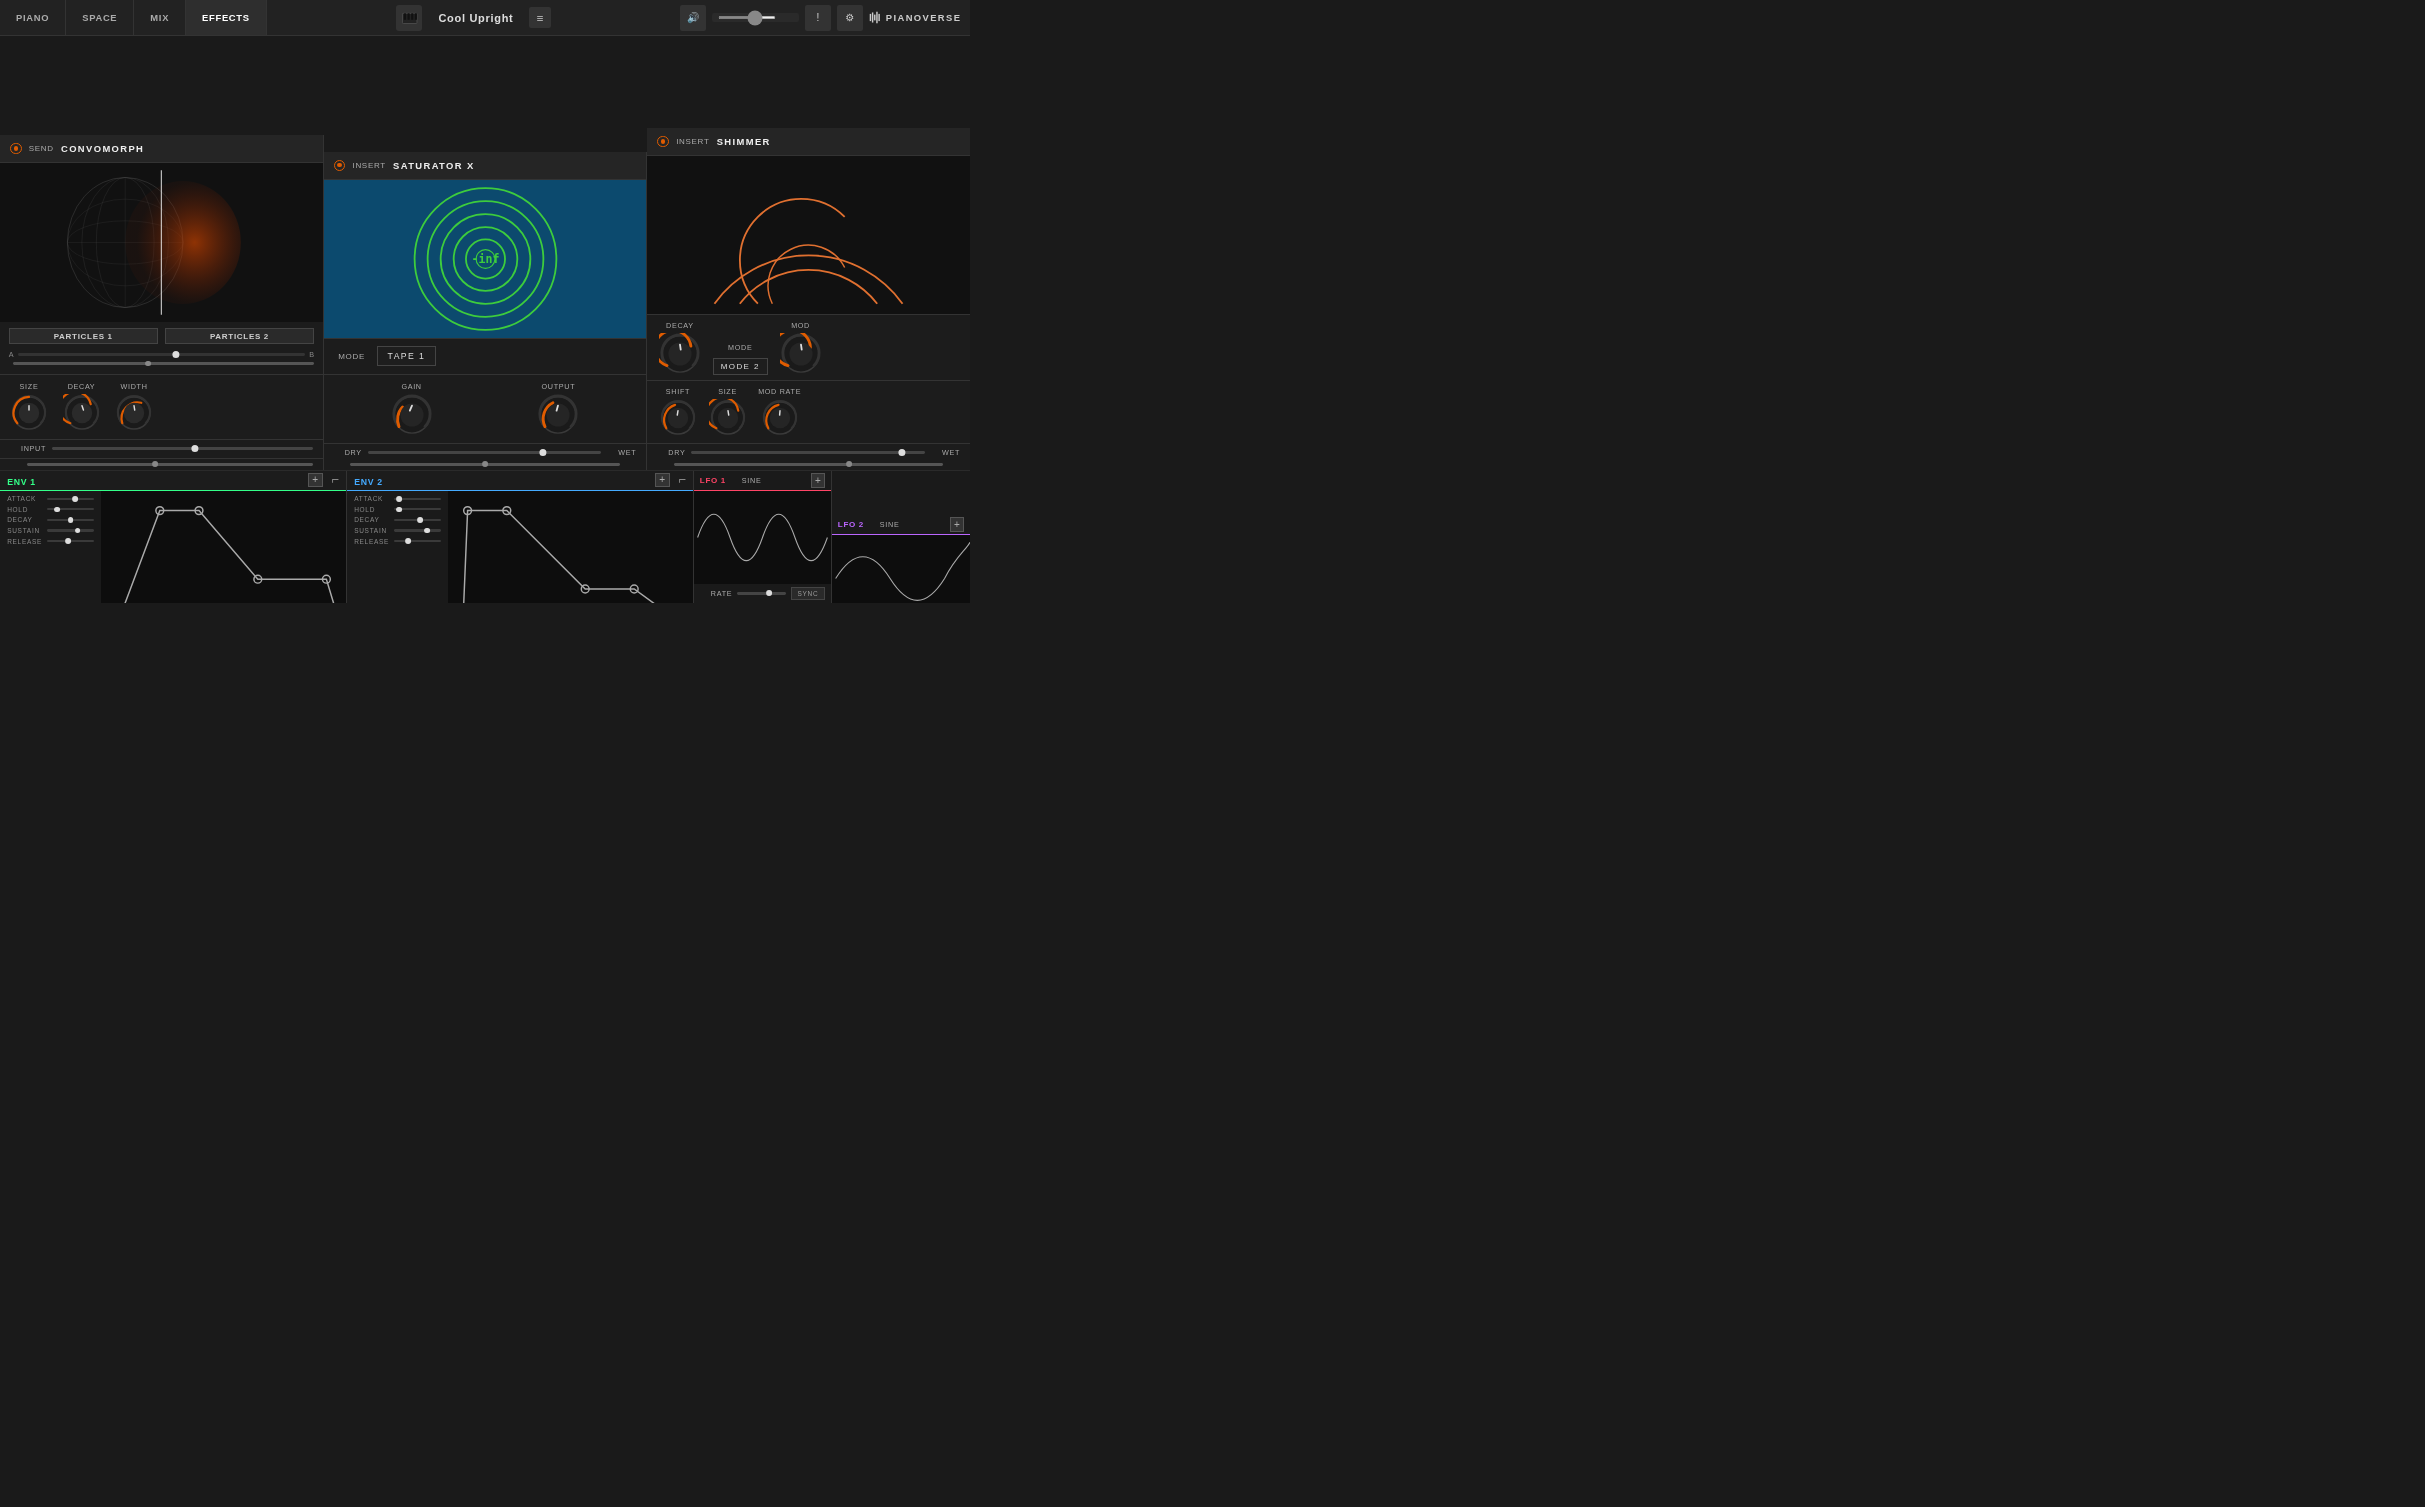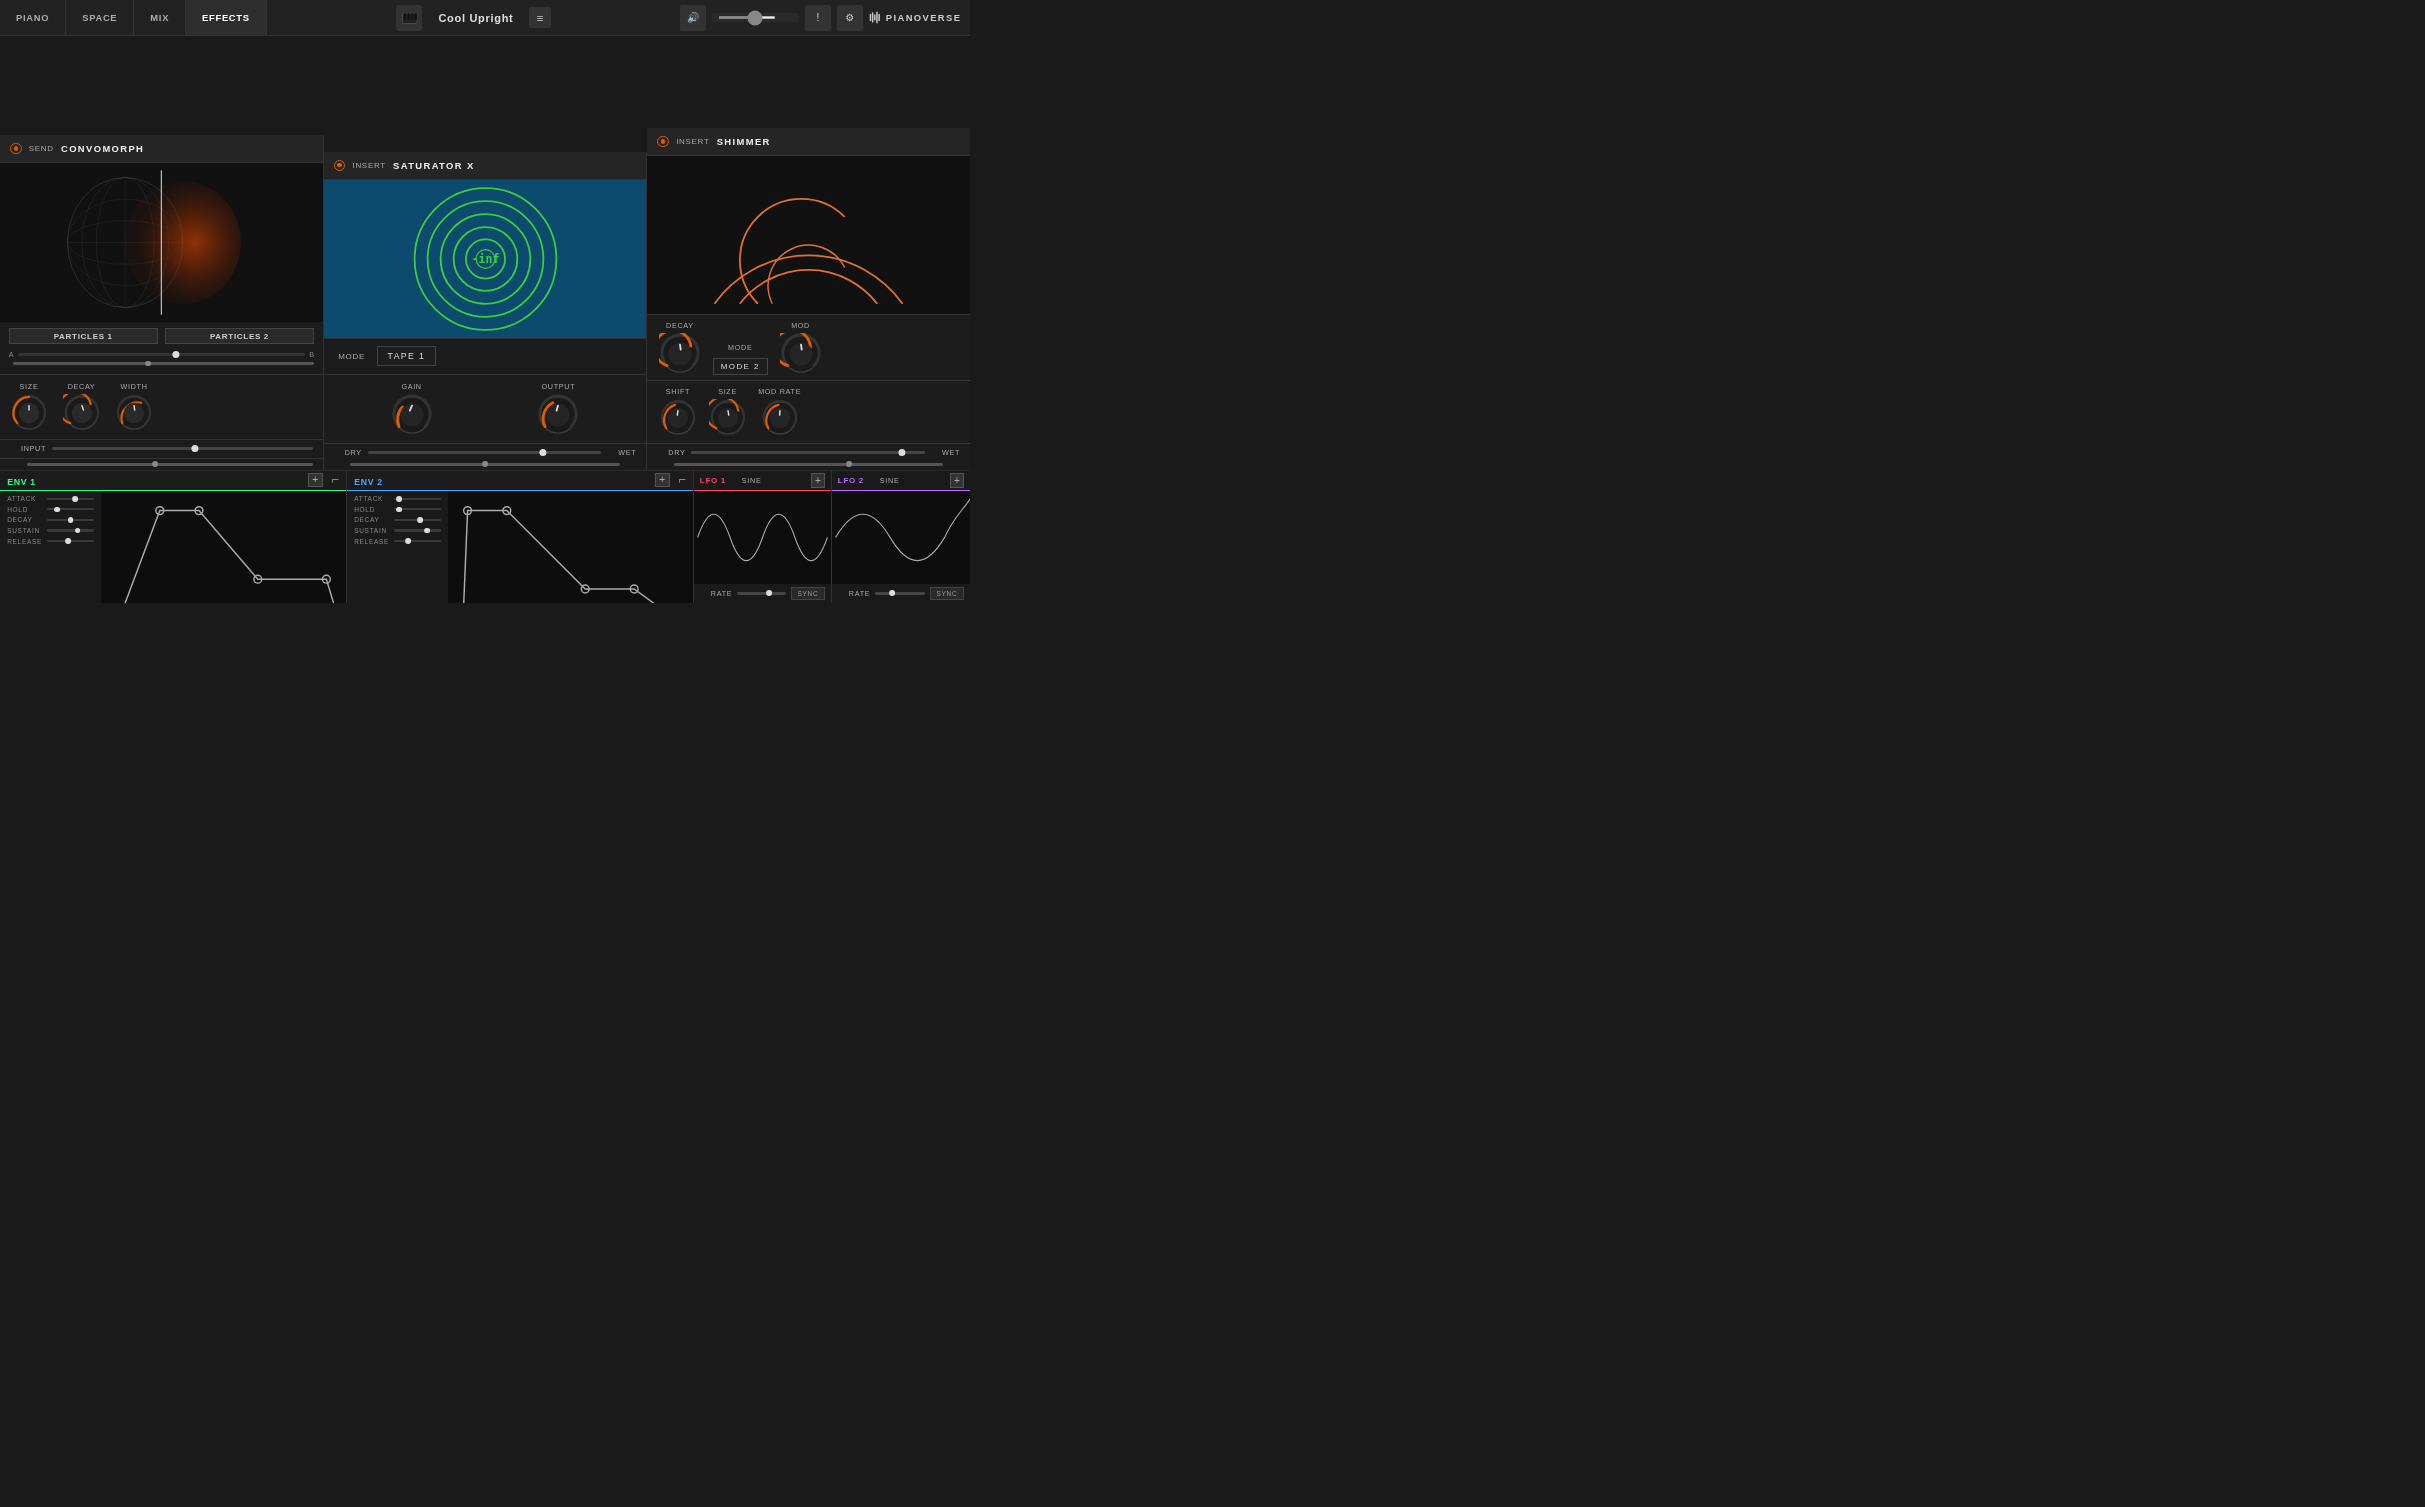--- a/index.html
+++ b/index.html
@@ -384,7 +384,7 @@
       display: flex;
       flex-direction: column;
     }
-    .lfo-panel:last-child { border-right: none; }
+    .lfo-panel:last-child { border-right: none; margin-top: 44px; }
     .lfo-header {
       display: flex;
       align-items: center;

